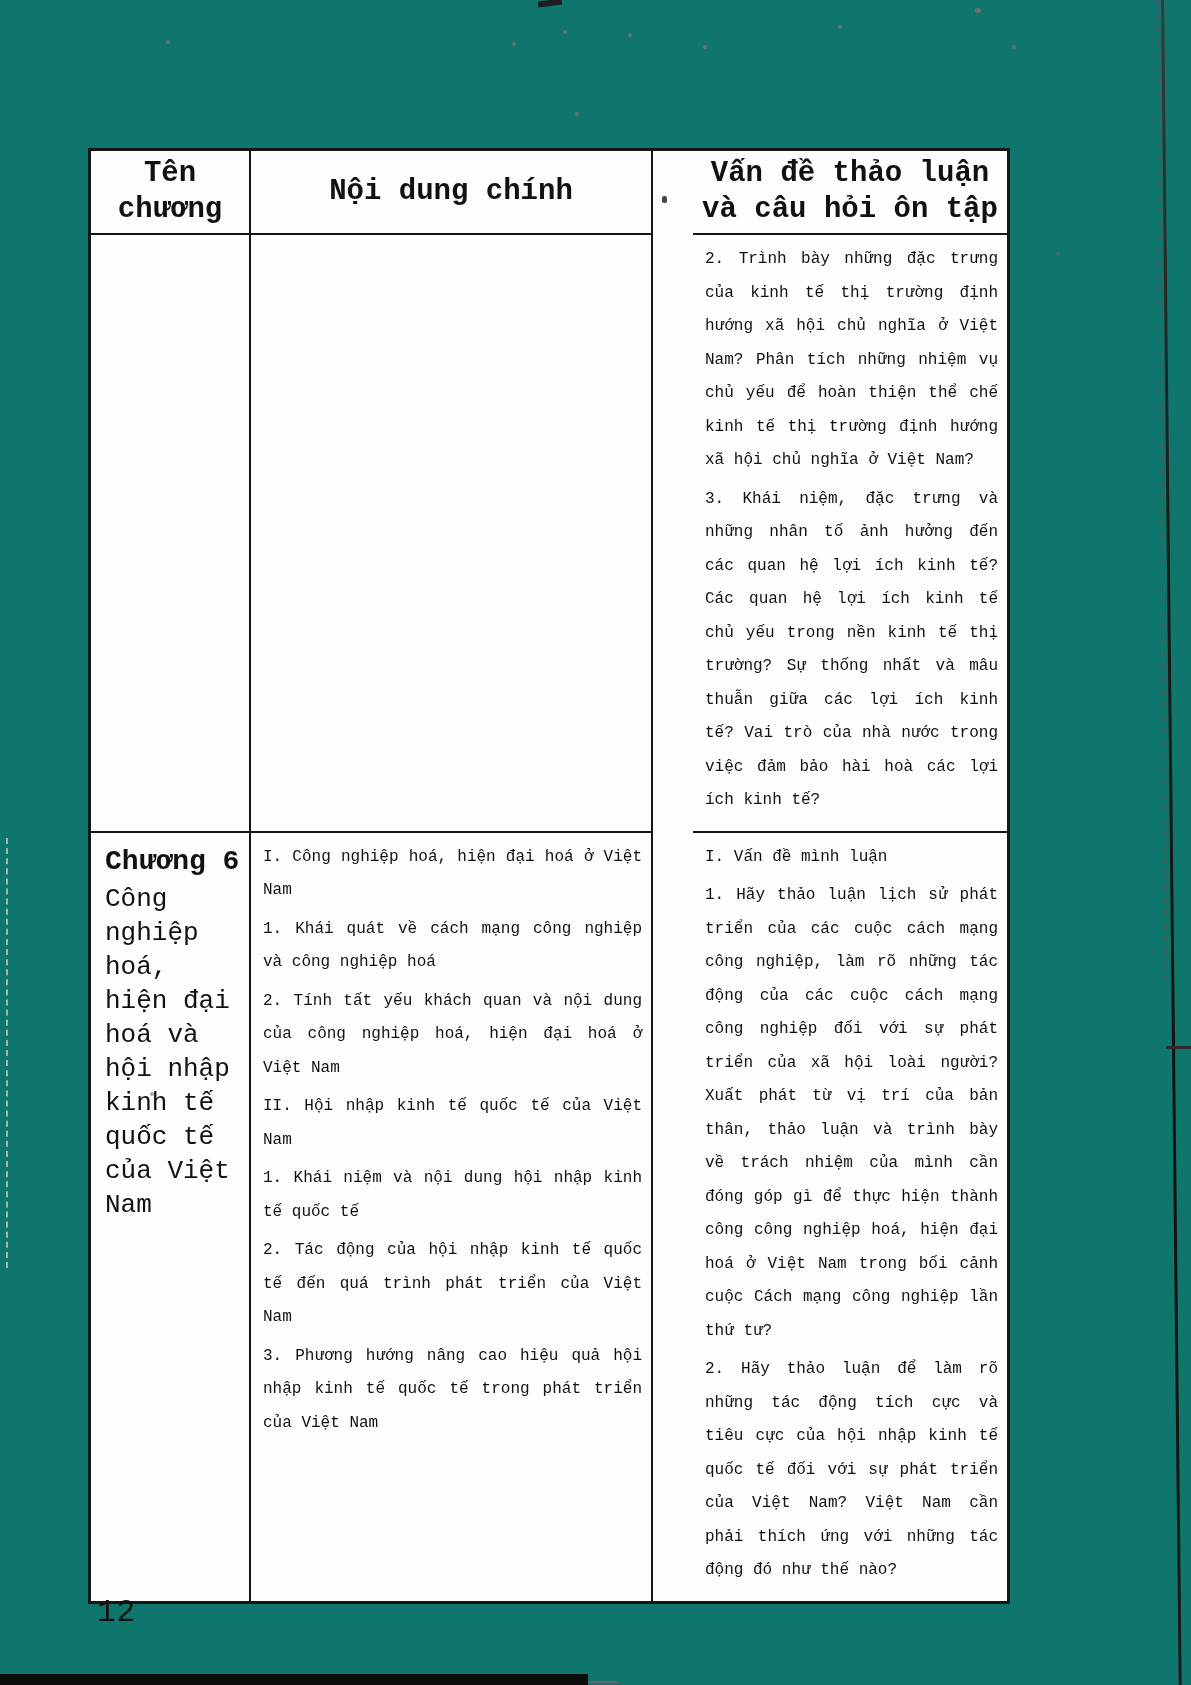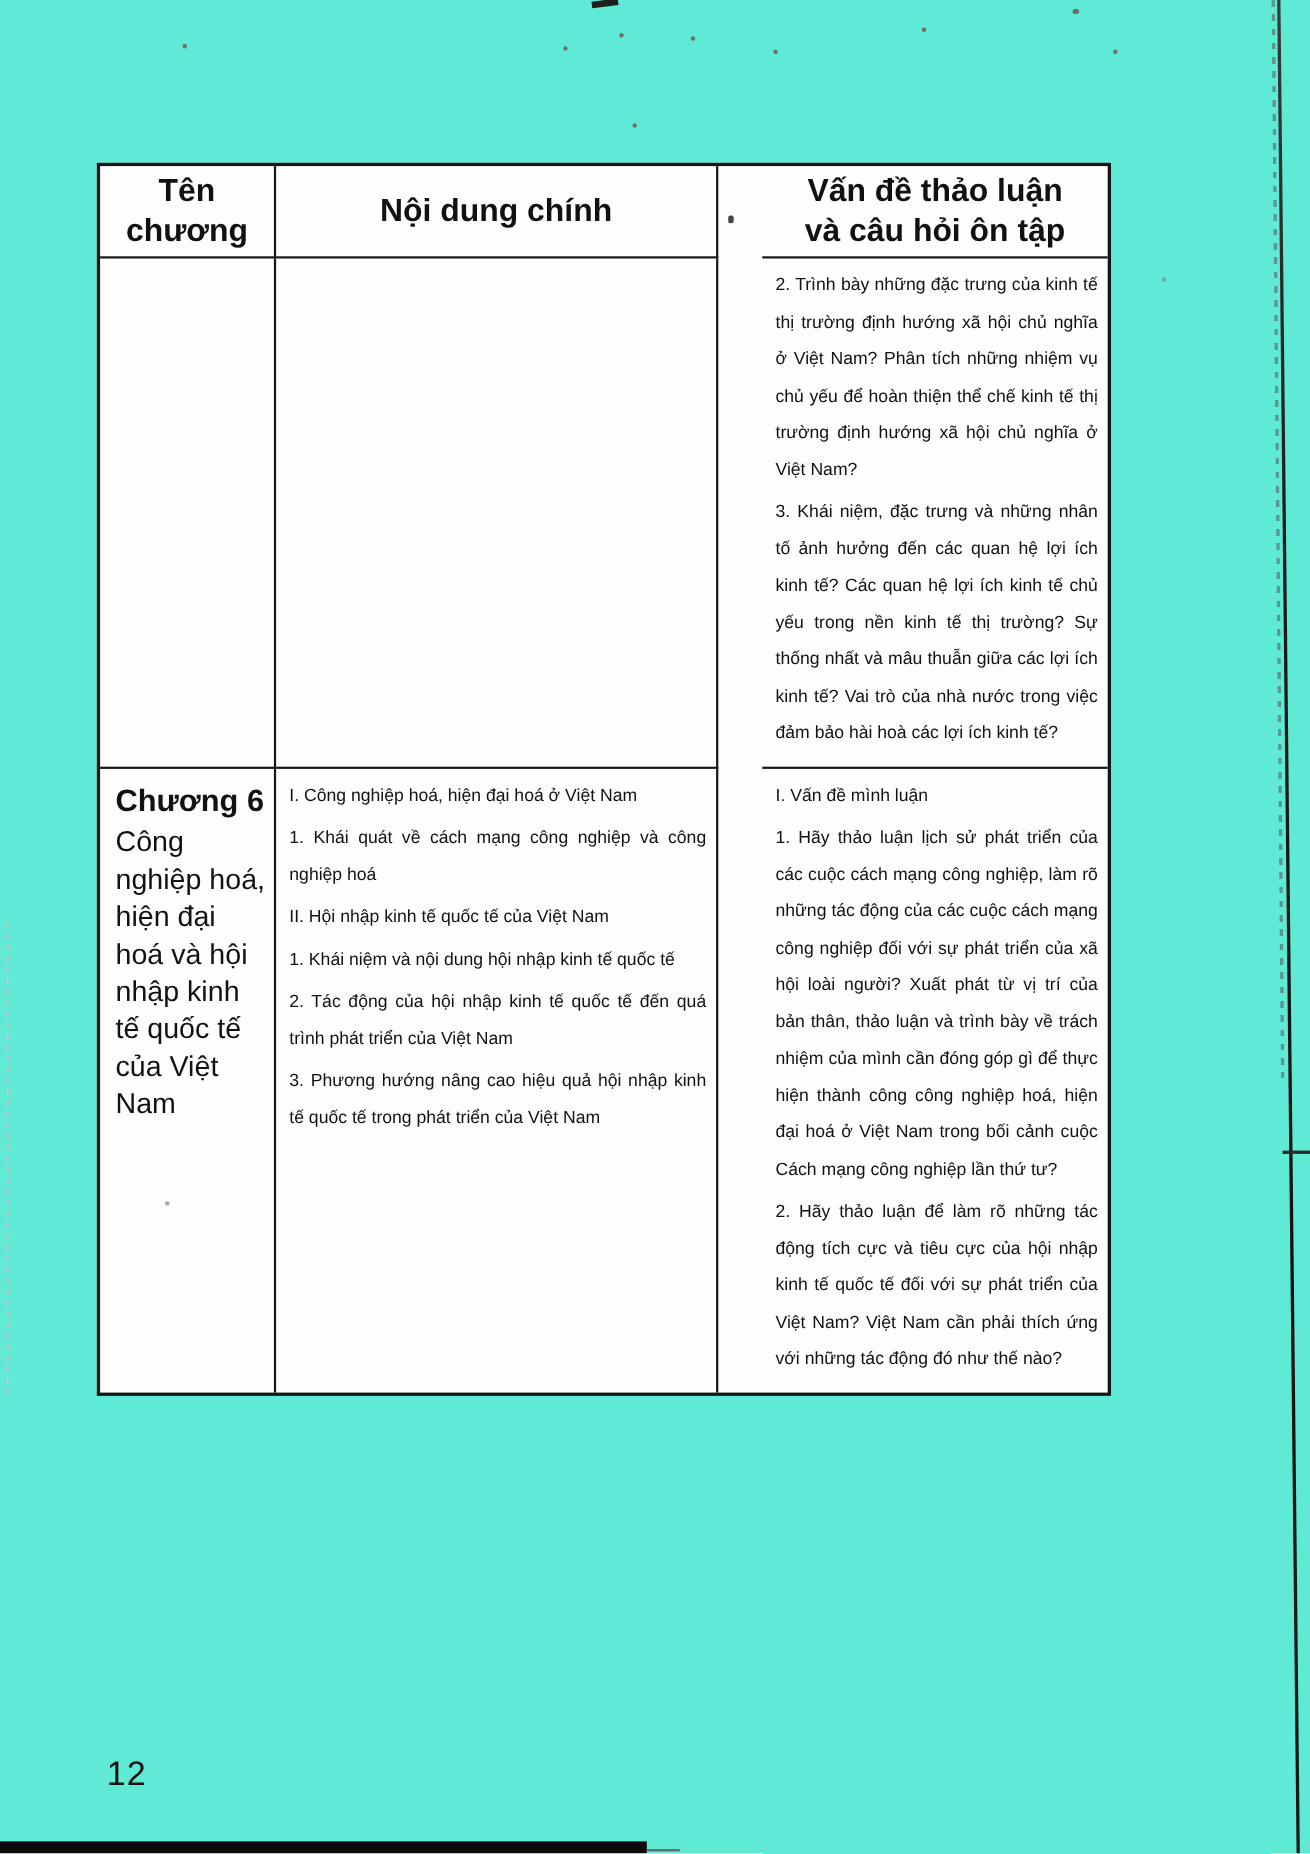--- a/index.html
+++ b/index.html
@@ -7,9 +7,9 @@
     position:relative;
     width:1191px;height:1685px;
     margin:0 auto;
-    background:#5eead4;
+    background:#0f766e;
     overflow:hidden;
-    font-family:Liberation Sans, sans-serif;
+    font-family:Liberation Mono, monospace;
     color:#111;
   }
   

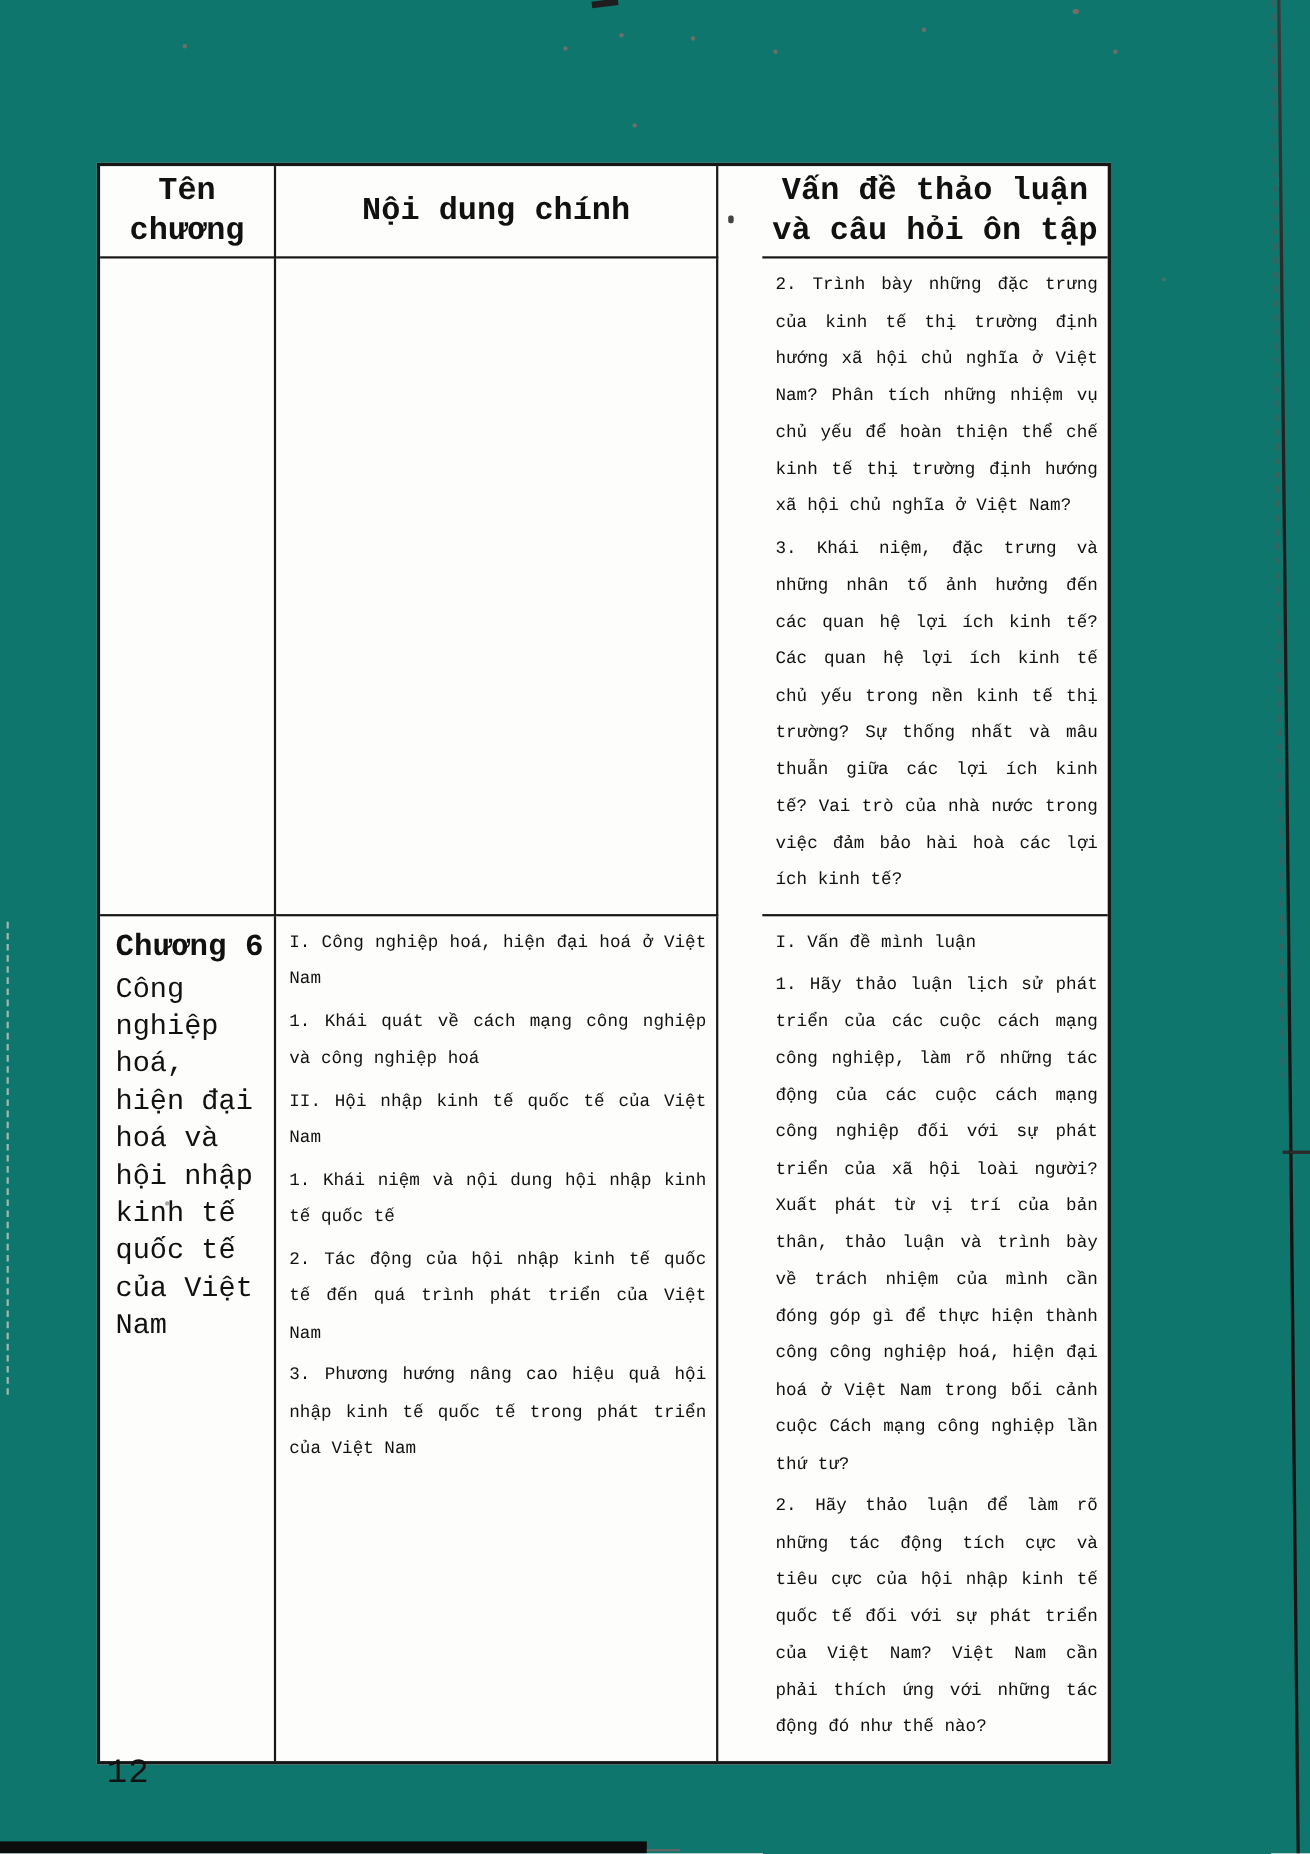--- a/index.html
+++ b/index.html
@@ -112,6 +112,7 @@
     <div class="cell last-row body-cell">
       <p>I. Công nghiệp hoá, hiện đại hoá ở Việt Nam</p>
       <p>1. Khái quát về cách mạng công nghiệp và công nghiệp hoá</p>
+      <p>2. Tính tất yếu khách quan và nội dung của công nghiệp hoá, hiện đại hoá ở Việt Nam</p>
       <p>II. Hội nhập kinh tế quốc tế của Việt Nam</p>
       <p>1. Khái niệm và nội dung hội nhập kinh tế quốc tế</p>
       <p>2. Tác động của hội nhập kinh tế quốc tế đến quá trình phát triển của Việt Nam</p>

